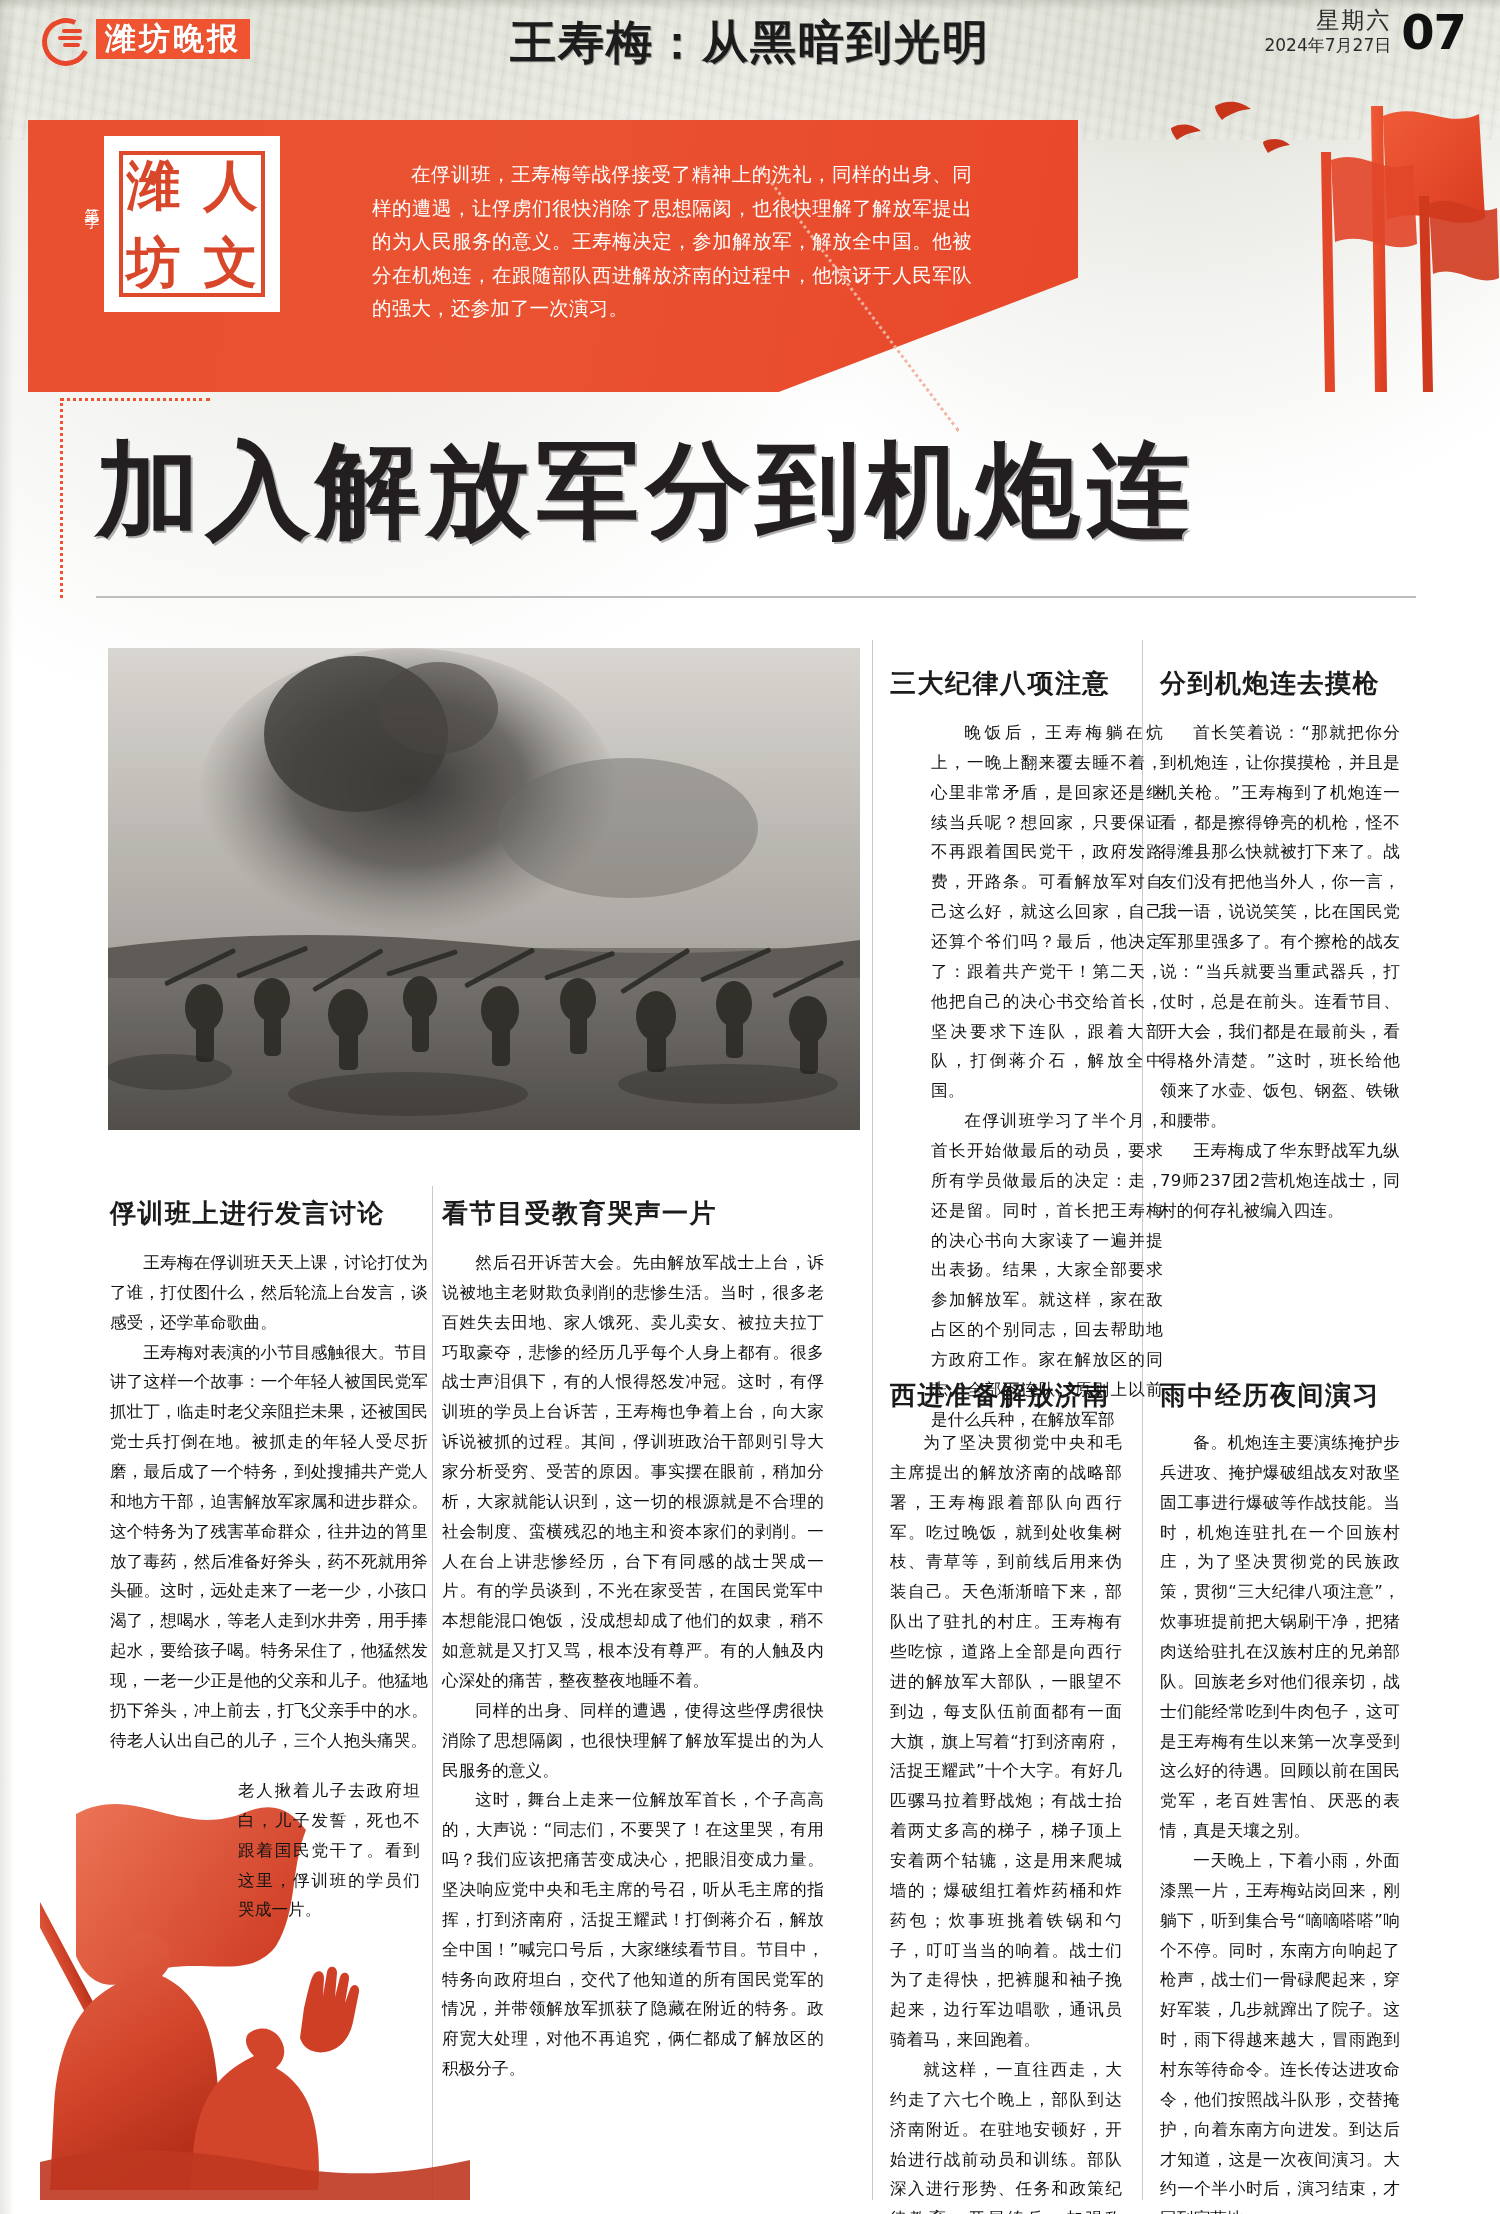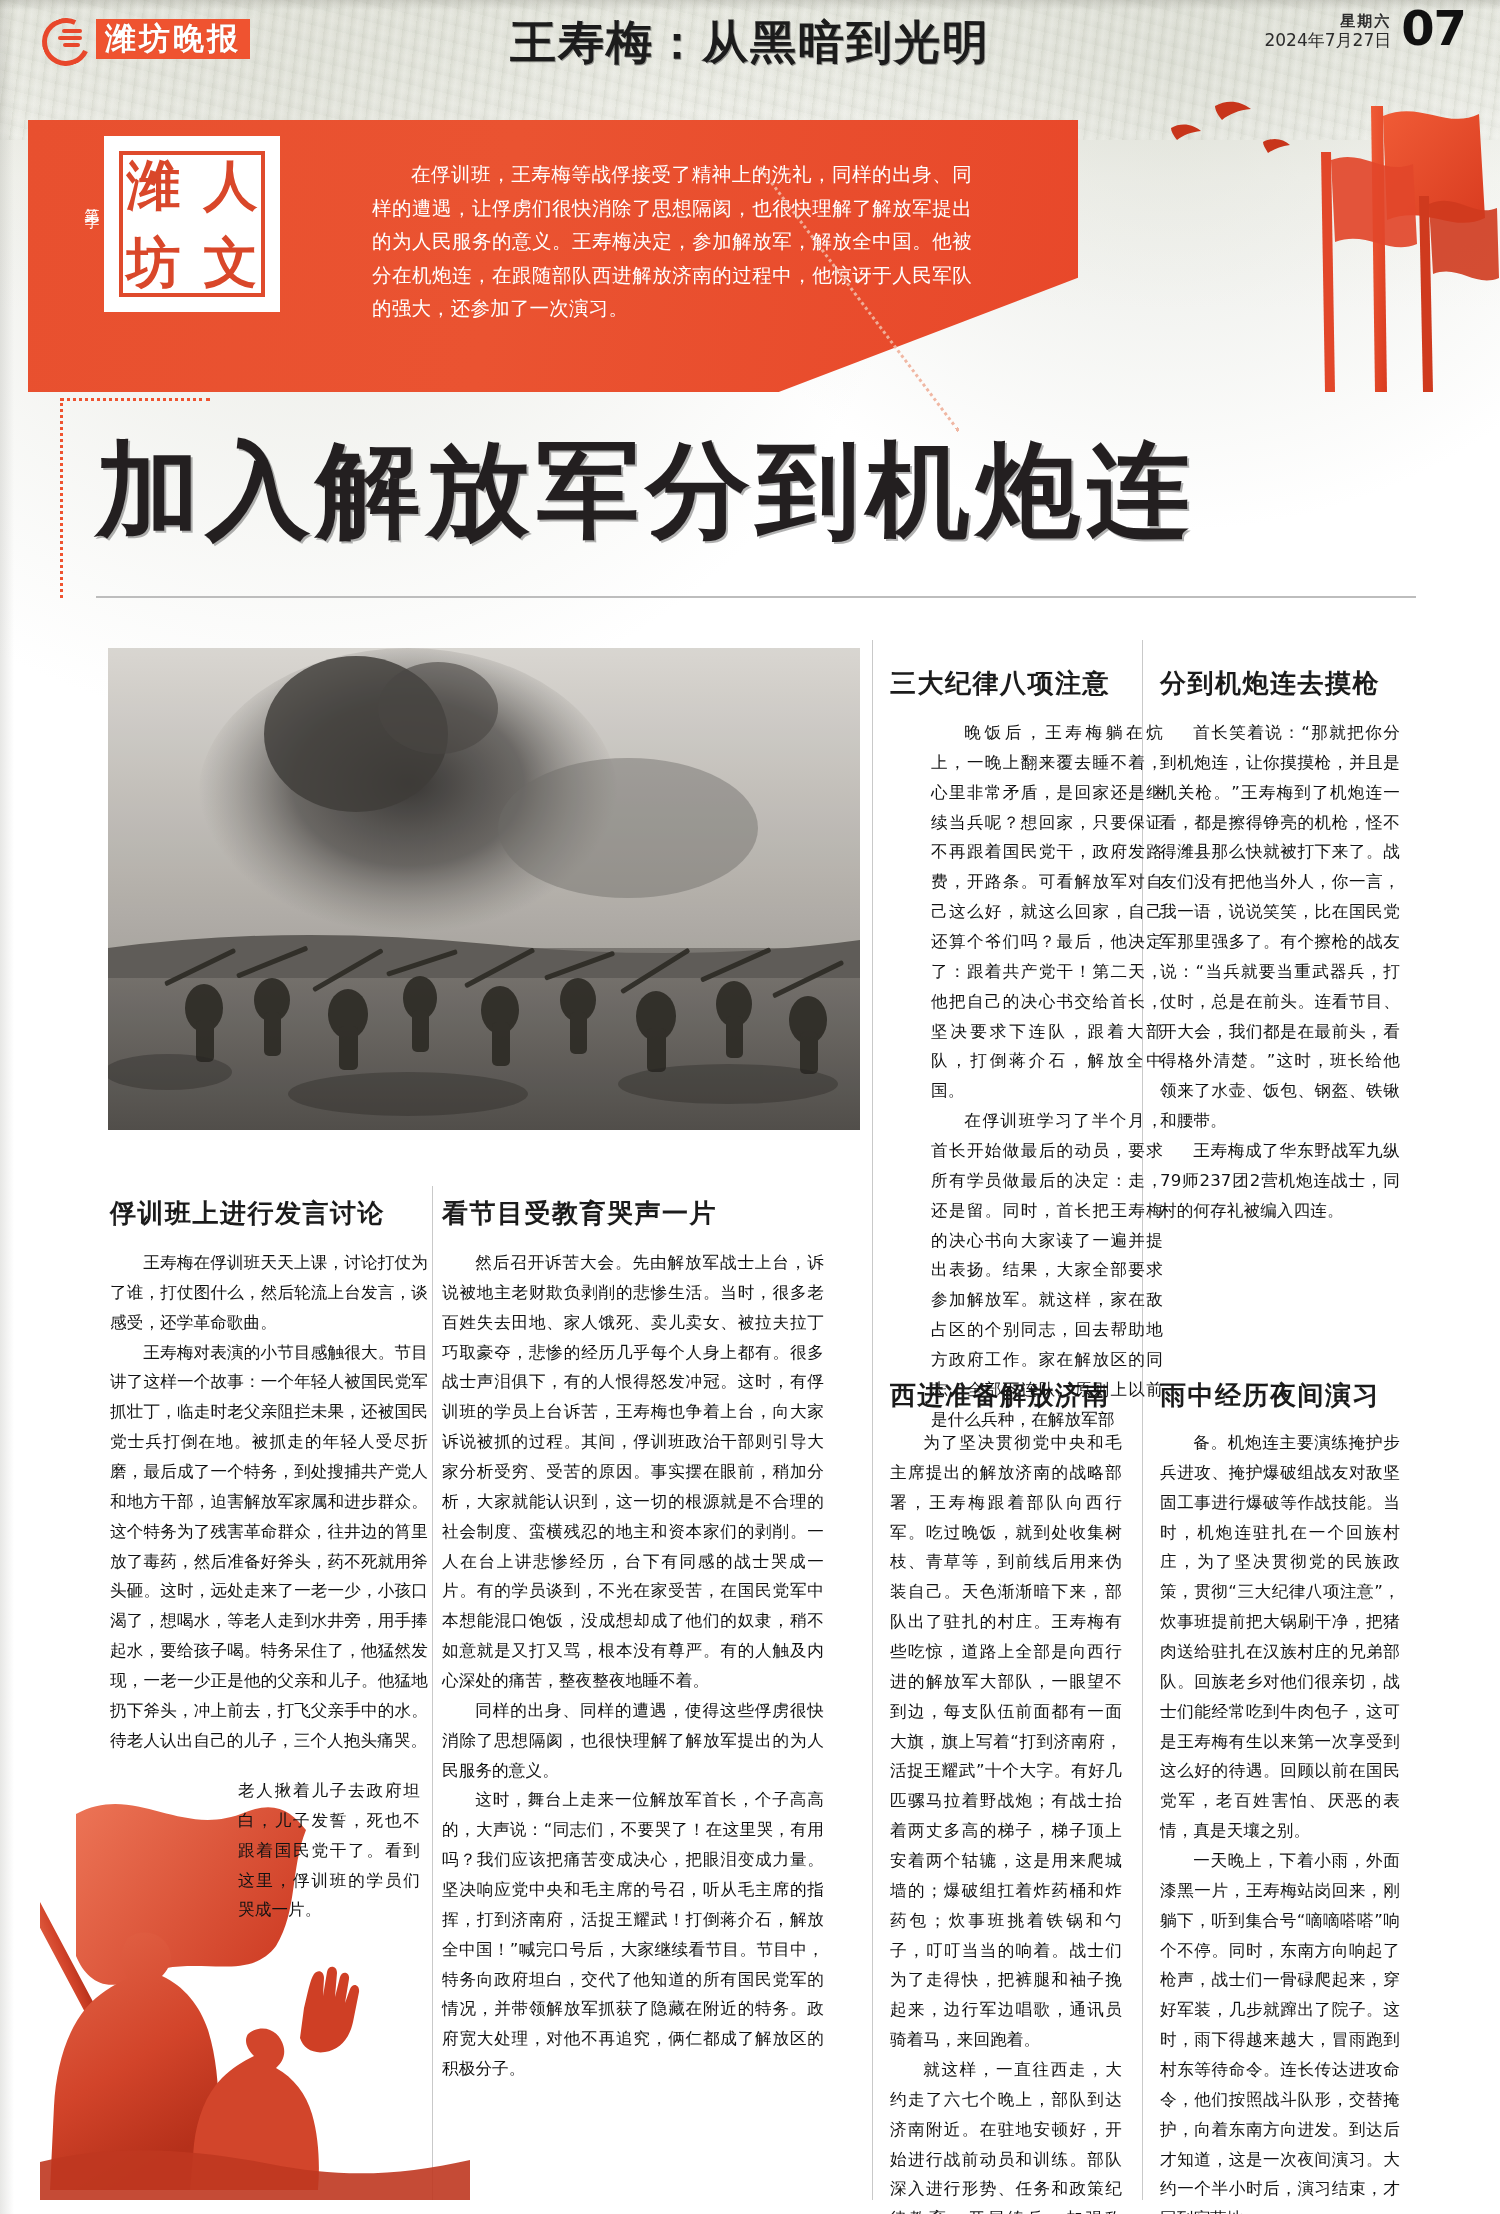--- a/index.html
+++ b/index.html
@@ -83,7 +83,7 @@
     font-family: "DejaVu Sans", sans-serif;
     color: #2b2b2b;
   }
-  .head-weekday { font-size: 15px; letter-spacing: 2px; line-height: 1.25; font-weight: bold; }
+  .head-weekday { font-size: 23px; letter-spacing: 2px; line-height: 1.25; }
   .head-date { font-size: 17px; letter-spacing: 0px; line-height: 1.25; }
   .head-pageno {
     font-family: "DejaVu Sans", sans-serif;

